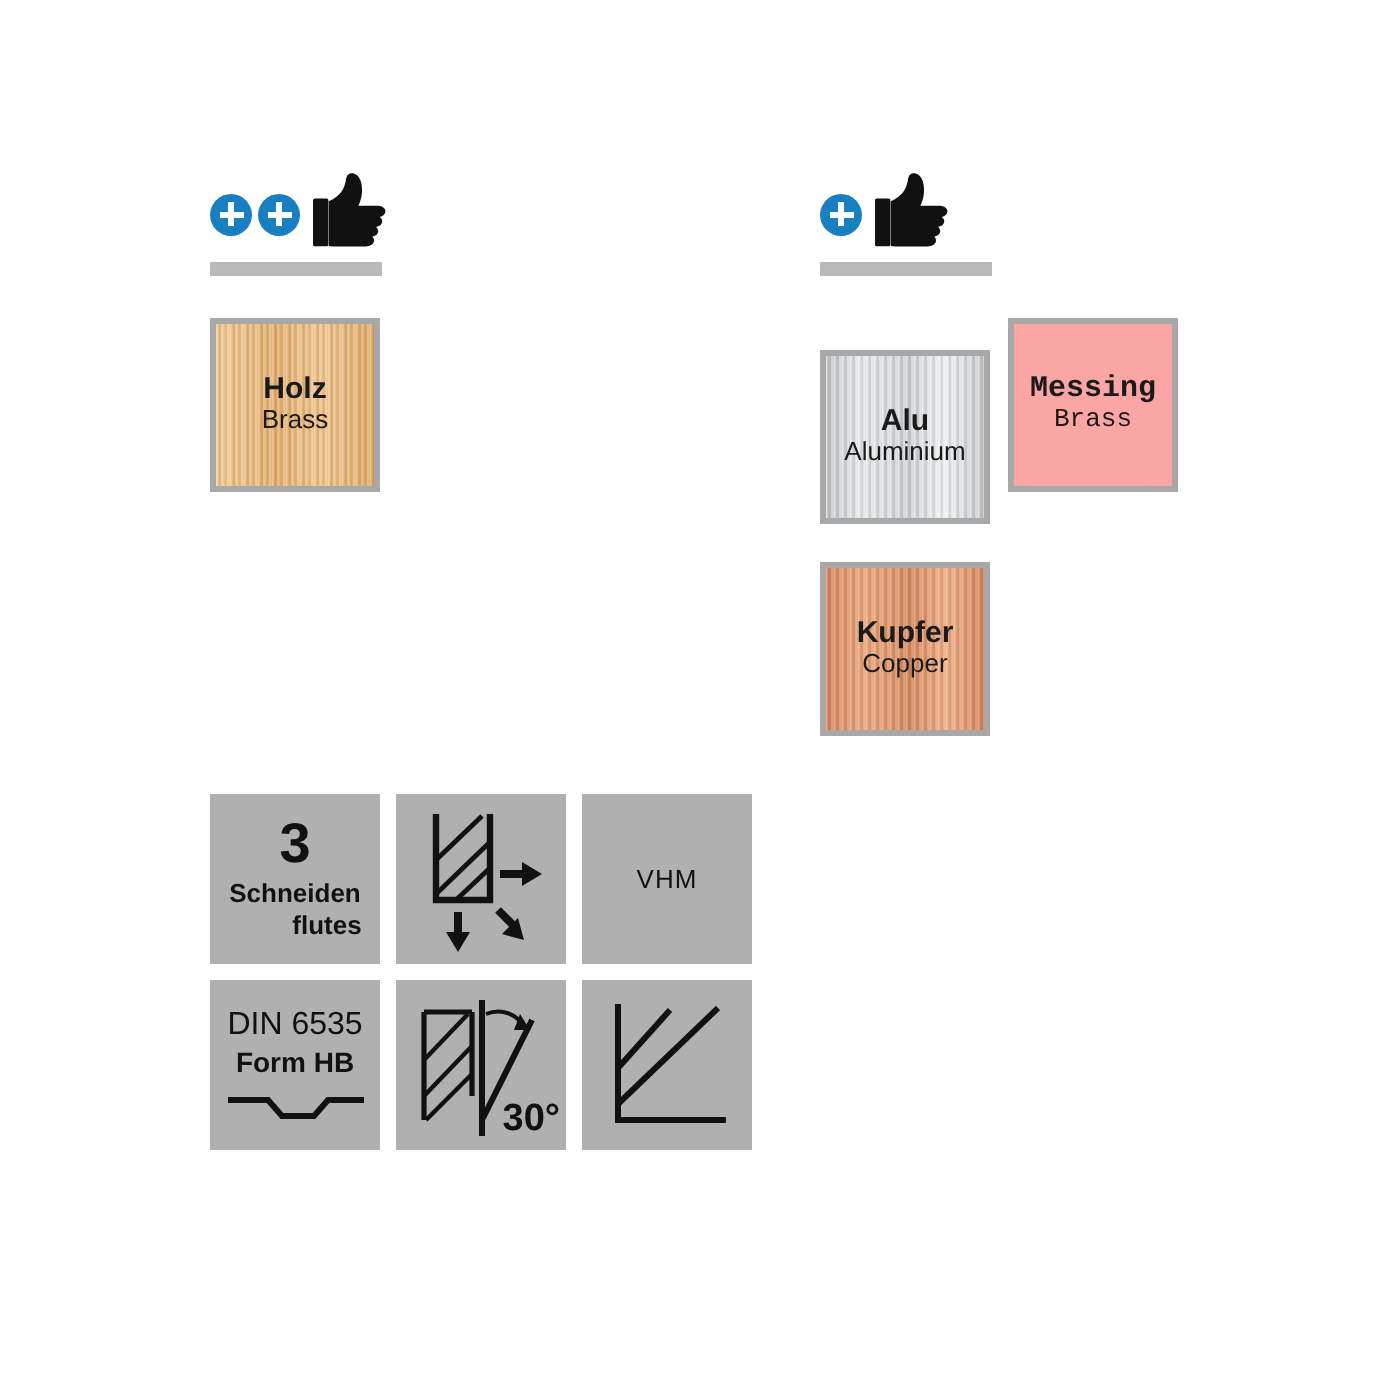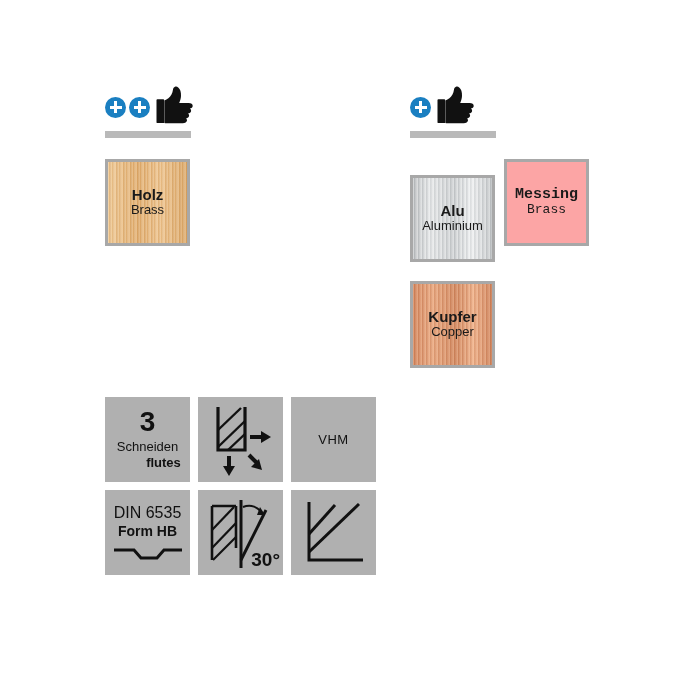--- a/index.html
+++ b/index.html
@@ -107,7 +107,7 @@
     color:#111111; text-align:center;
   }
   .spec-tile .big{ font-size:28px; font-weight:bold; line-height:1.0; }
-  .spec-tile .lab1{ font-size:13px; font-weight:normal; line-height:1.2; margin-top:3px; }
+  .spec-tile .lab1{ font-size:13px; font-weight:bold; line-height:1.2; margin-top:3px; }
   .spec-tile .lab2{ font-size:13px; font-weight:bold; line-height:1.2;margin-left:32px; }
   .spec-tile .code1{ font-size:16px; font-weight:normal; line-height:1.25; }
   .spec-tile .code2{ font-size:14px; font-weight:bold; line-height:1.25; }

